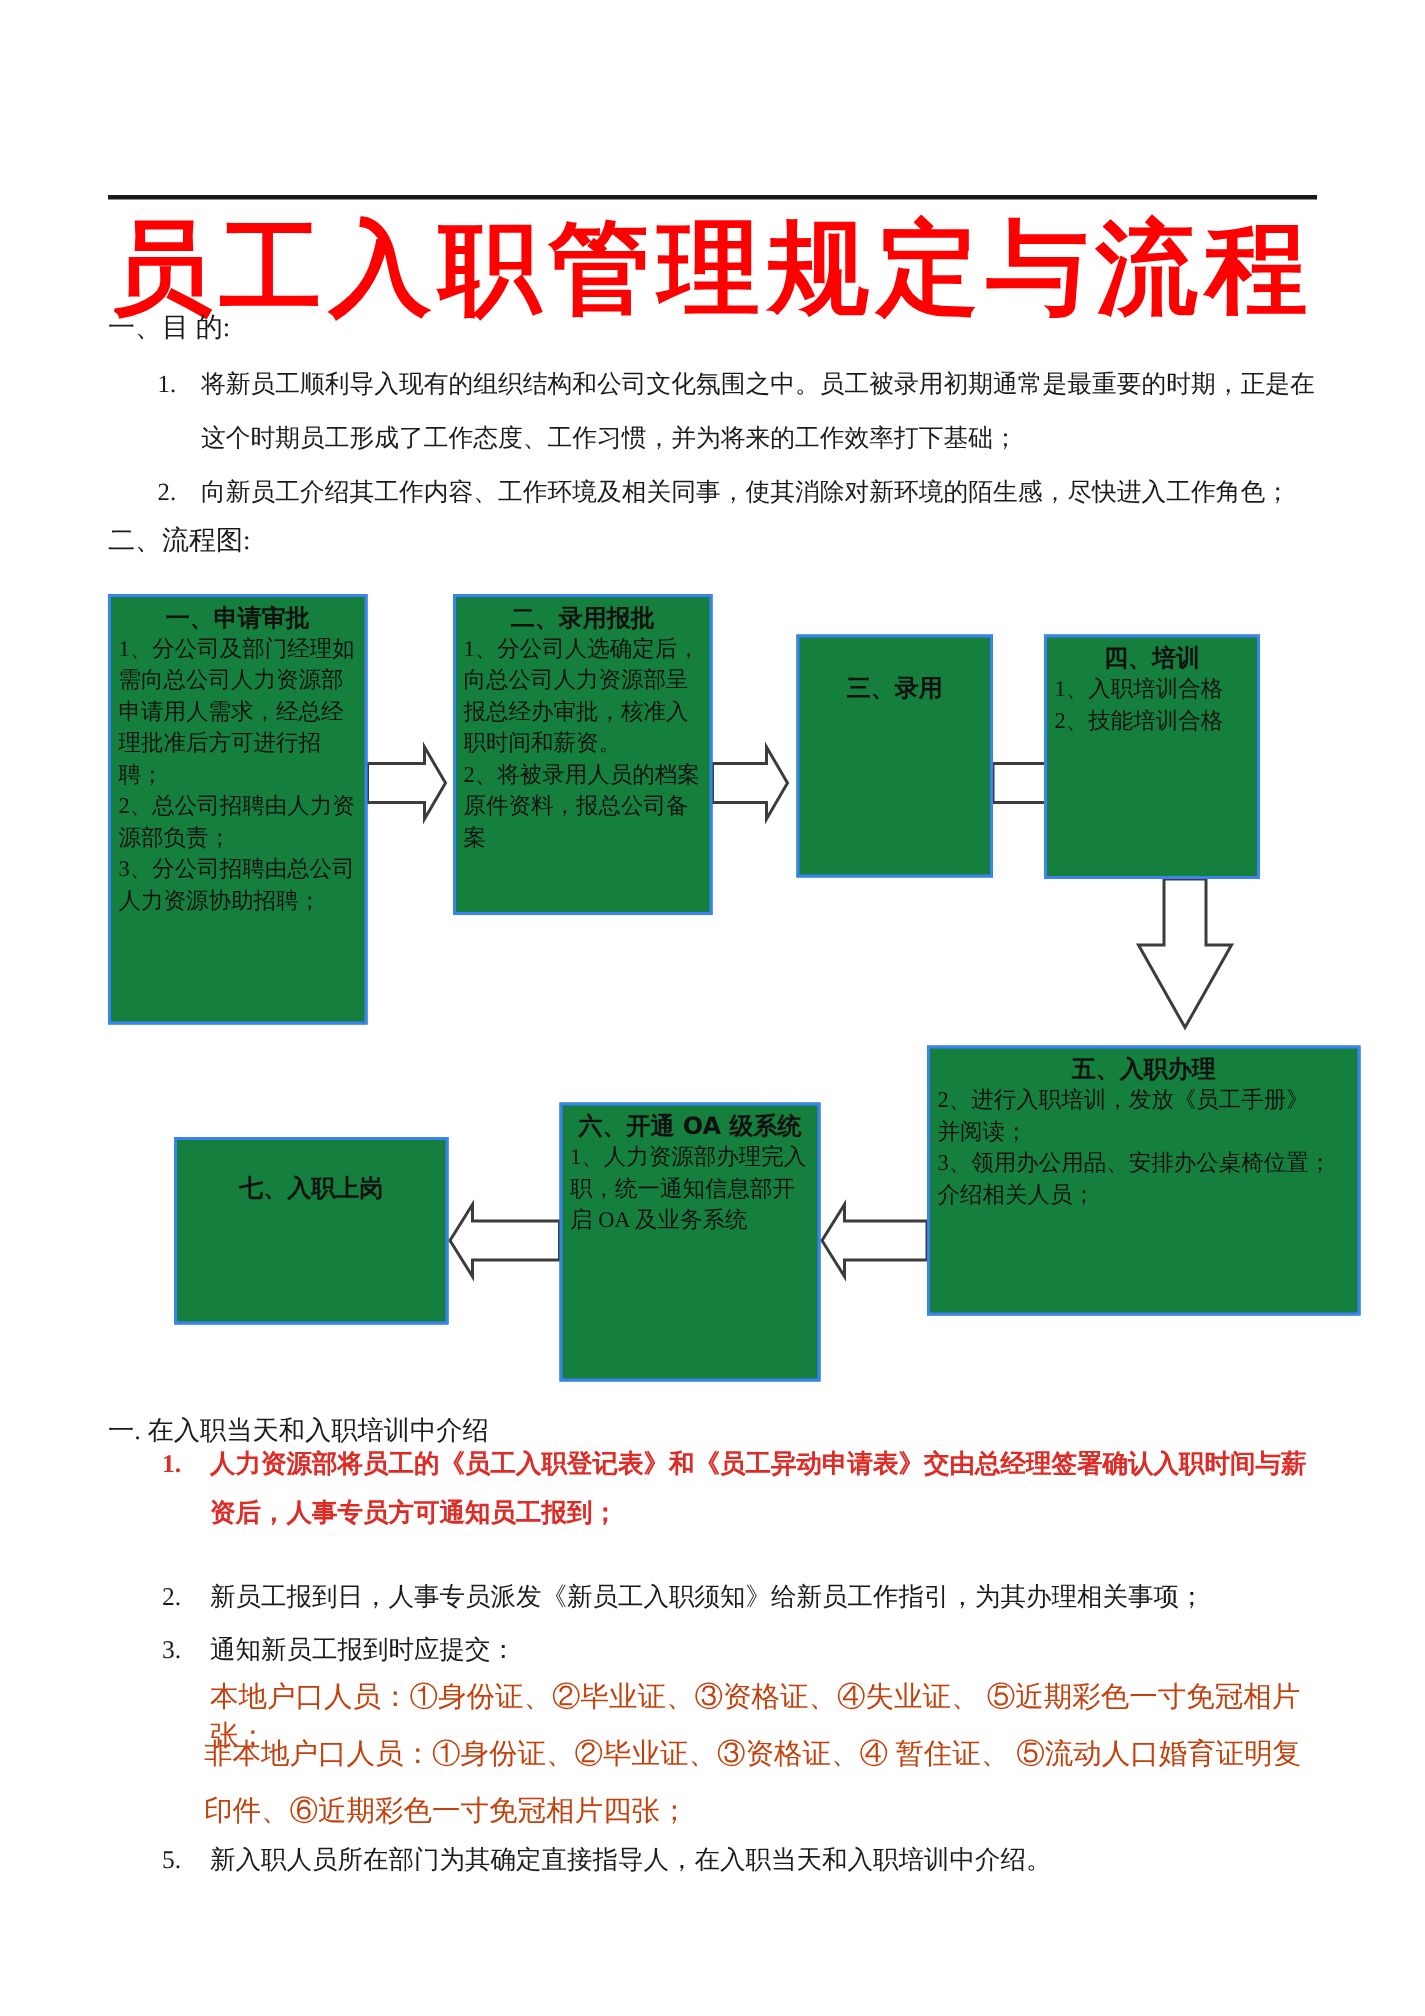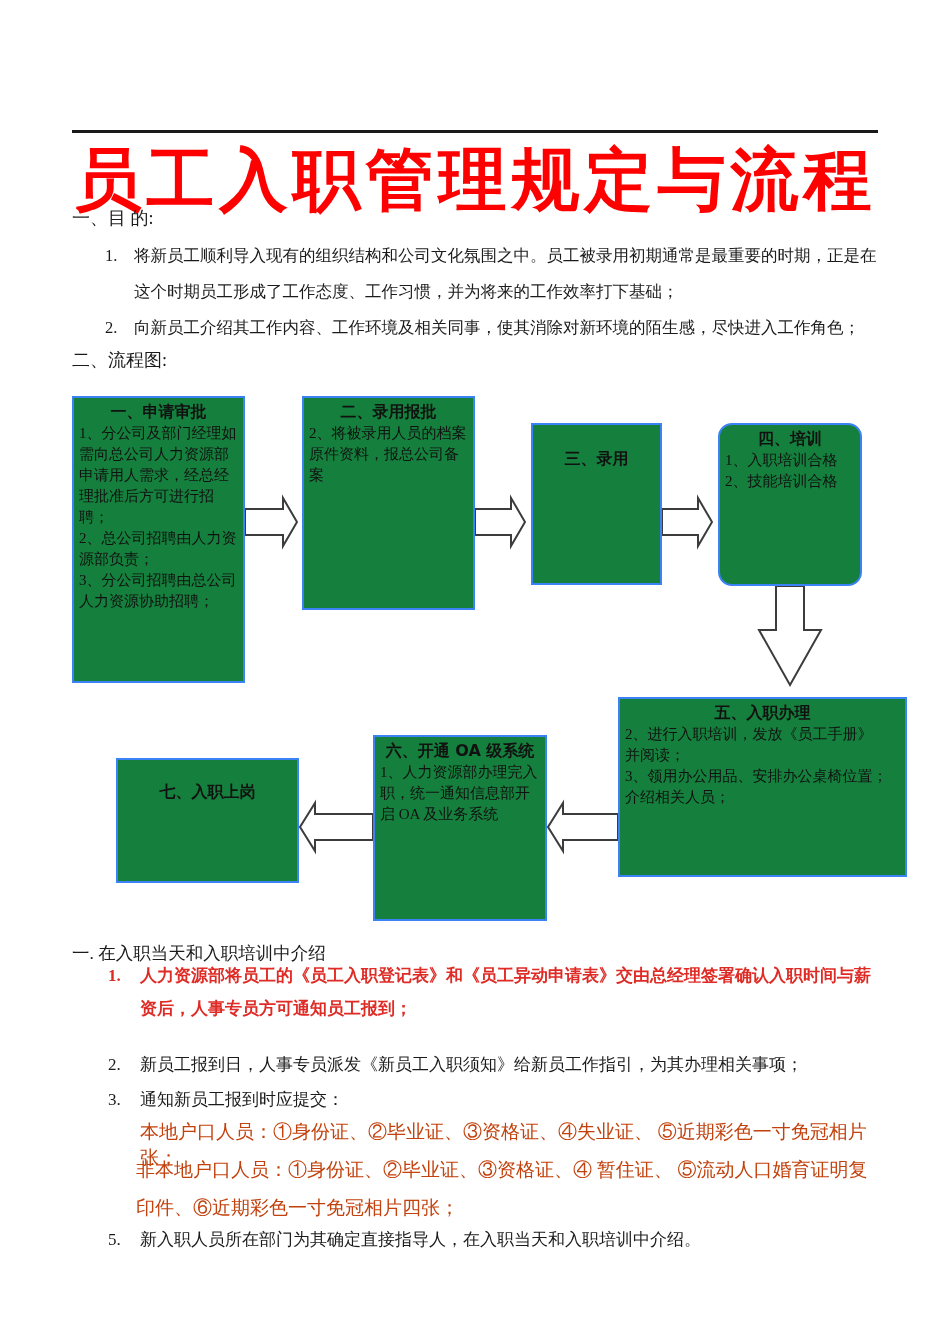--- a/index.html
+++ b/index.html
@@ -94,6 +94,7 @@
 
     <div class="fbox" style="left:302px;top:16px;width:173px;height:214px;">
       <div class="ft">二、录用报批</div>
+      <div class="fl">1、分公司人选确定后，向总公司人力资源部呈报总经办审批，核准入职时间和薪资。</div>
       <div class="fl">2、将被录用人员的档案原件资料，报总公司备案</div>
     </div>
 

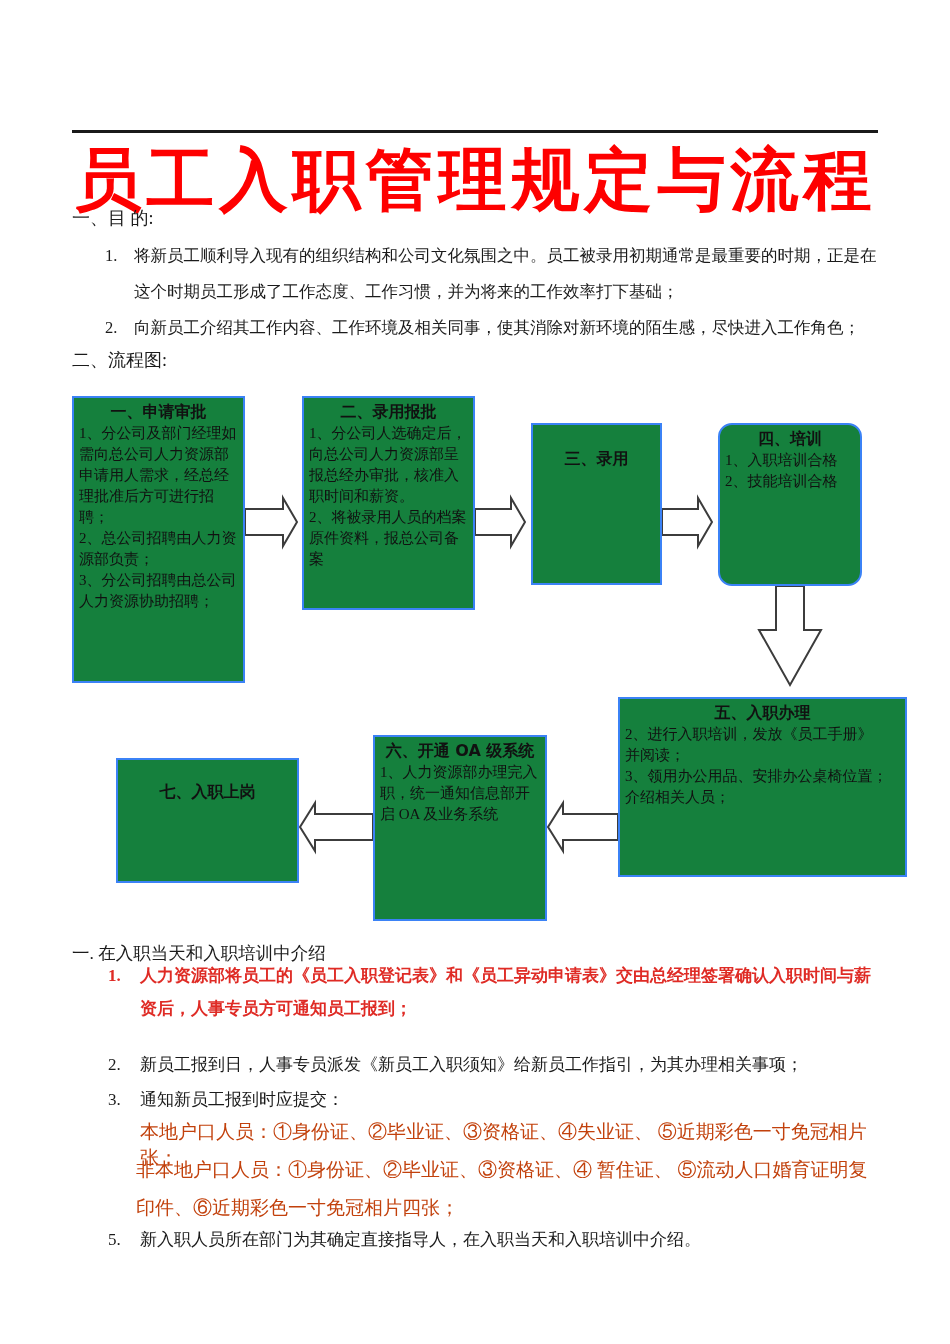--- a/index.html
+++ b/index.html
@@ -102,7 +102,7 @@
       <div class="ft" style="padding-top:23px;">三、录用</div>
     </div>
 
-    <div class="fbox" style="left:718px;top:43px;width:144px;height:163px;border-radius:14px;">
+    <div class="fbox" style="left:696px;top:43px;width:144px;height:163px;">
       <div class="ft">四、培训</div>
       <div class="fl">1、入职培训合格</div>
       <div class="fl">2、技能培训合格</div>

